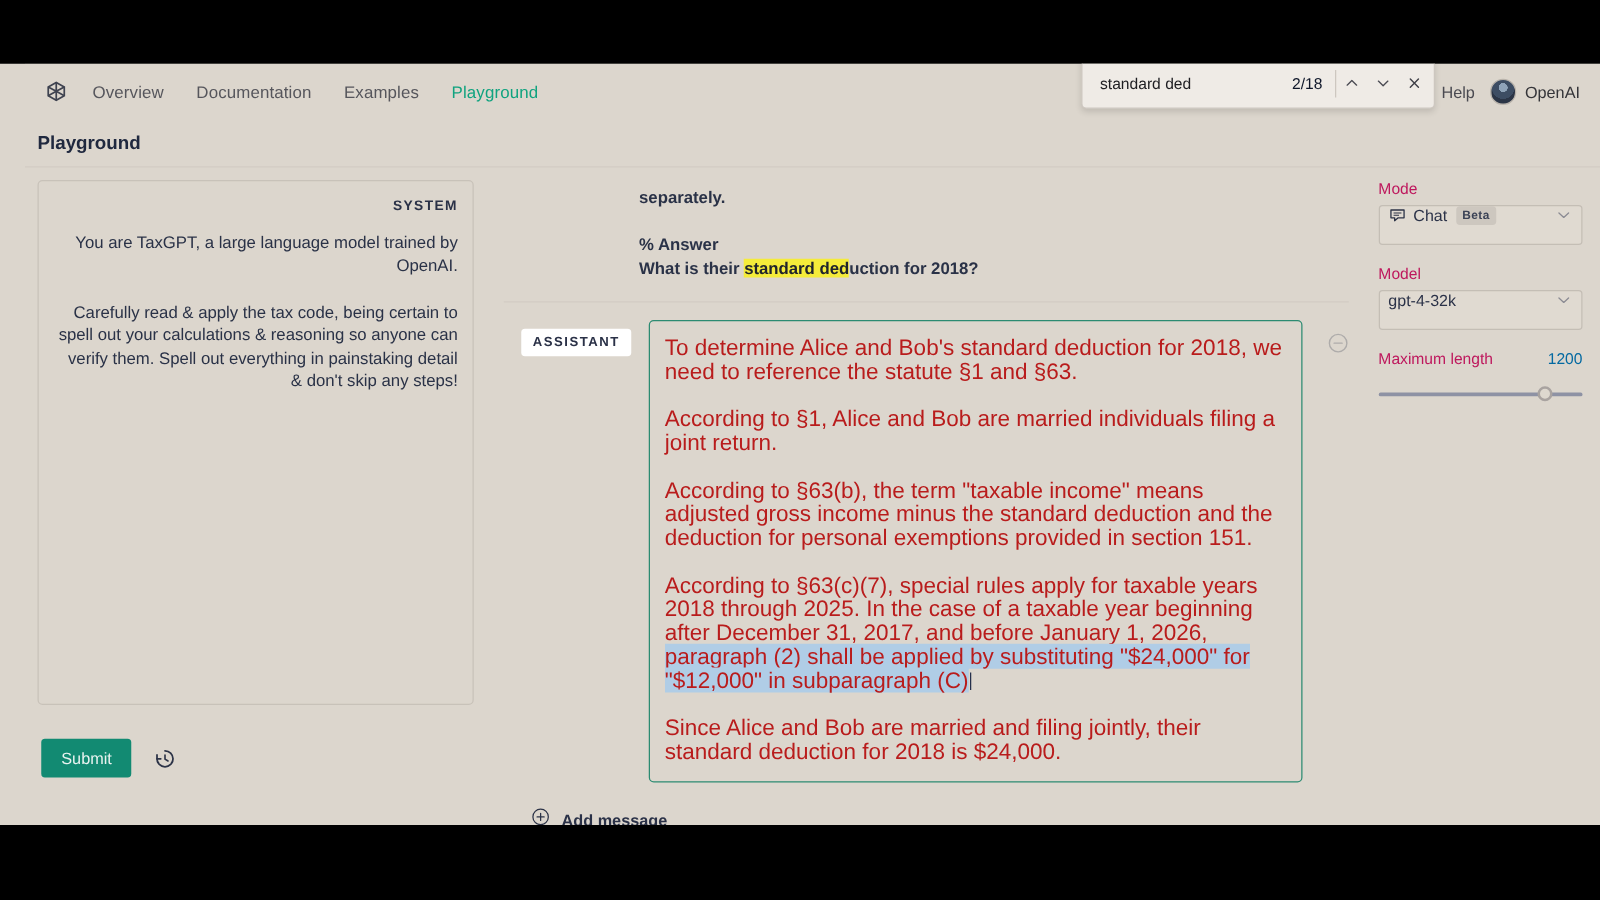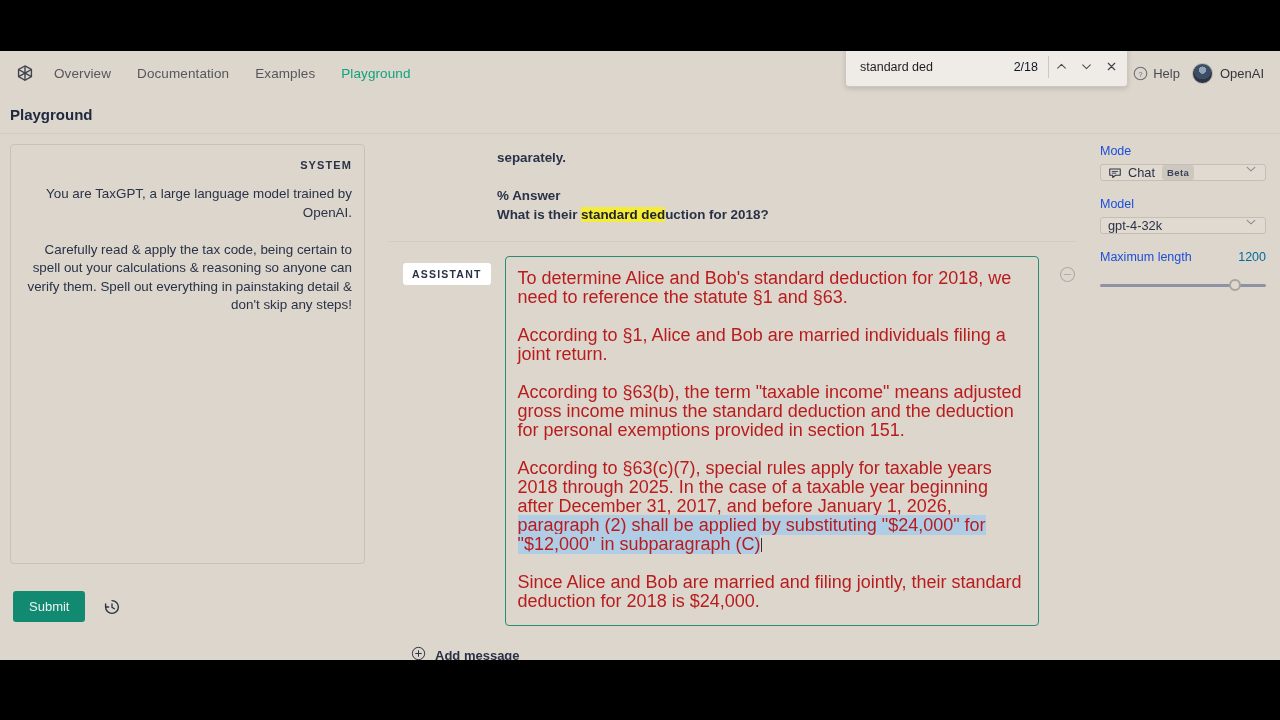--- a/index.html
+++ b/index.html
@@ -21,6 +21,7 @@
     width: 1280px; height: 609px;
     background: #dcd6cd;
     overflow: hidden;
+    padding-left: 20px;
   }
 
   

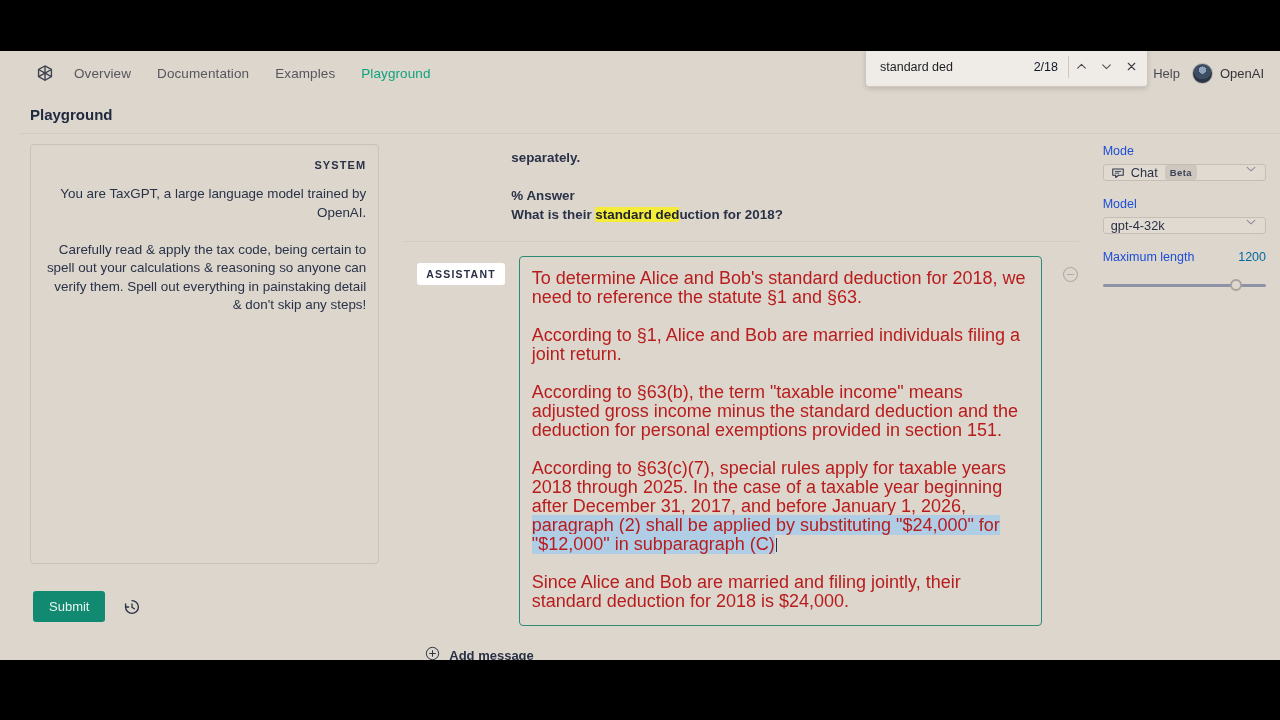--- a/index.html
+++ b/index.html
@@ -183,7 +183,7 @@
 
   
   .right-col { width: 190px; padding: 10px 14px 0 10px; }
-  .field-label { font-size: 12.5px; color: #1d4ed8; margin-bottom: 6px; }
+  .field-label { font-size: 12.5px; color: #be185d; margin-bottom: 6px; }
   .select-box {
     height: 17px; border: 1px solid #c4beb5; border-radius: 3px;
     background: #e0dad1;

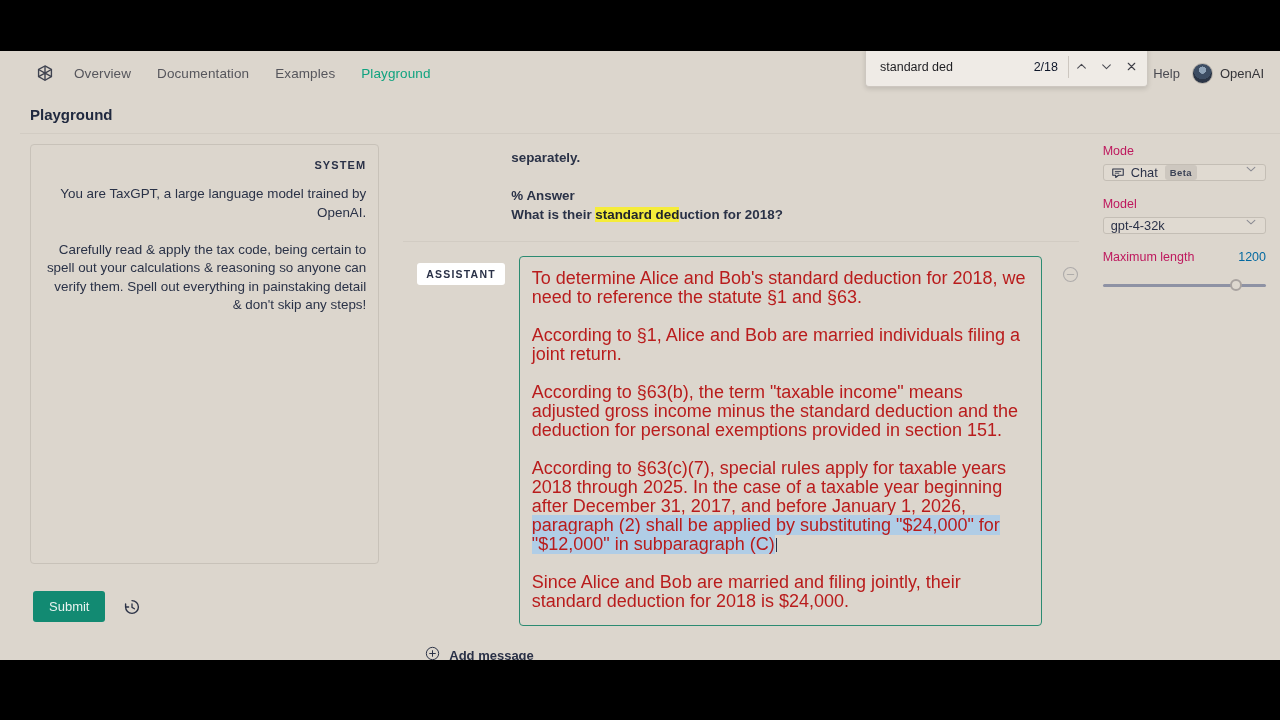--- a/index.html
+++ b/index.html
@@ -185,9 +185,9 @@
   .right-col { width: 190px; padding: 10px 14px 0 10px; }
   .field-label { font-size: 12.5px; color: #be185d; margin-bottom: 6px; }
   .select-box {
-    height: 17px; border: 1px solid #c4beb5; border-radius: 3px;
+    height: 32px; border: 1px solid #c4beb5; border-radius: 3px;
     background: #e0dad1;
-    display: flex; align-items: flex-end; padding: 0 7px;
+    display: flex; align-items: flex-start; padding: 0 7px;
     cursor: pointer; margin-bottom: 16px;
   }
   .select-value { font-size: 12.8px; color: #2b3248; }

